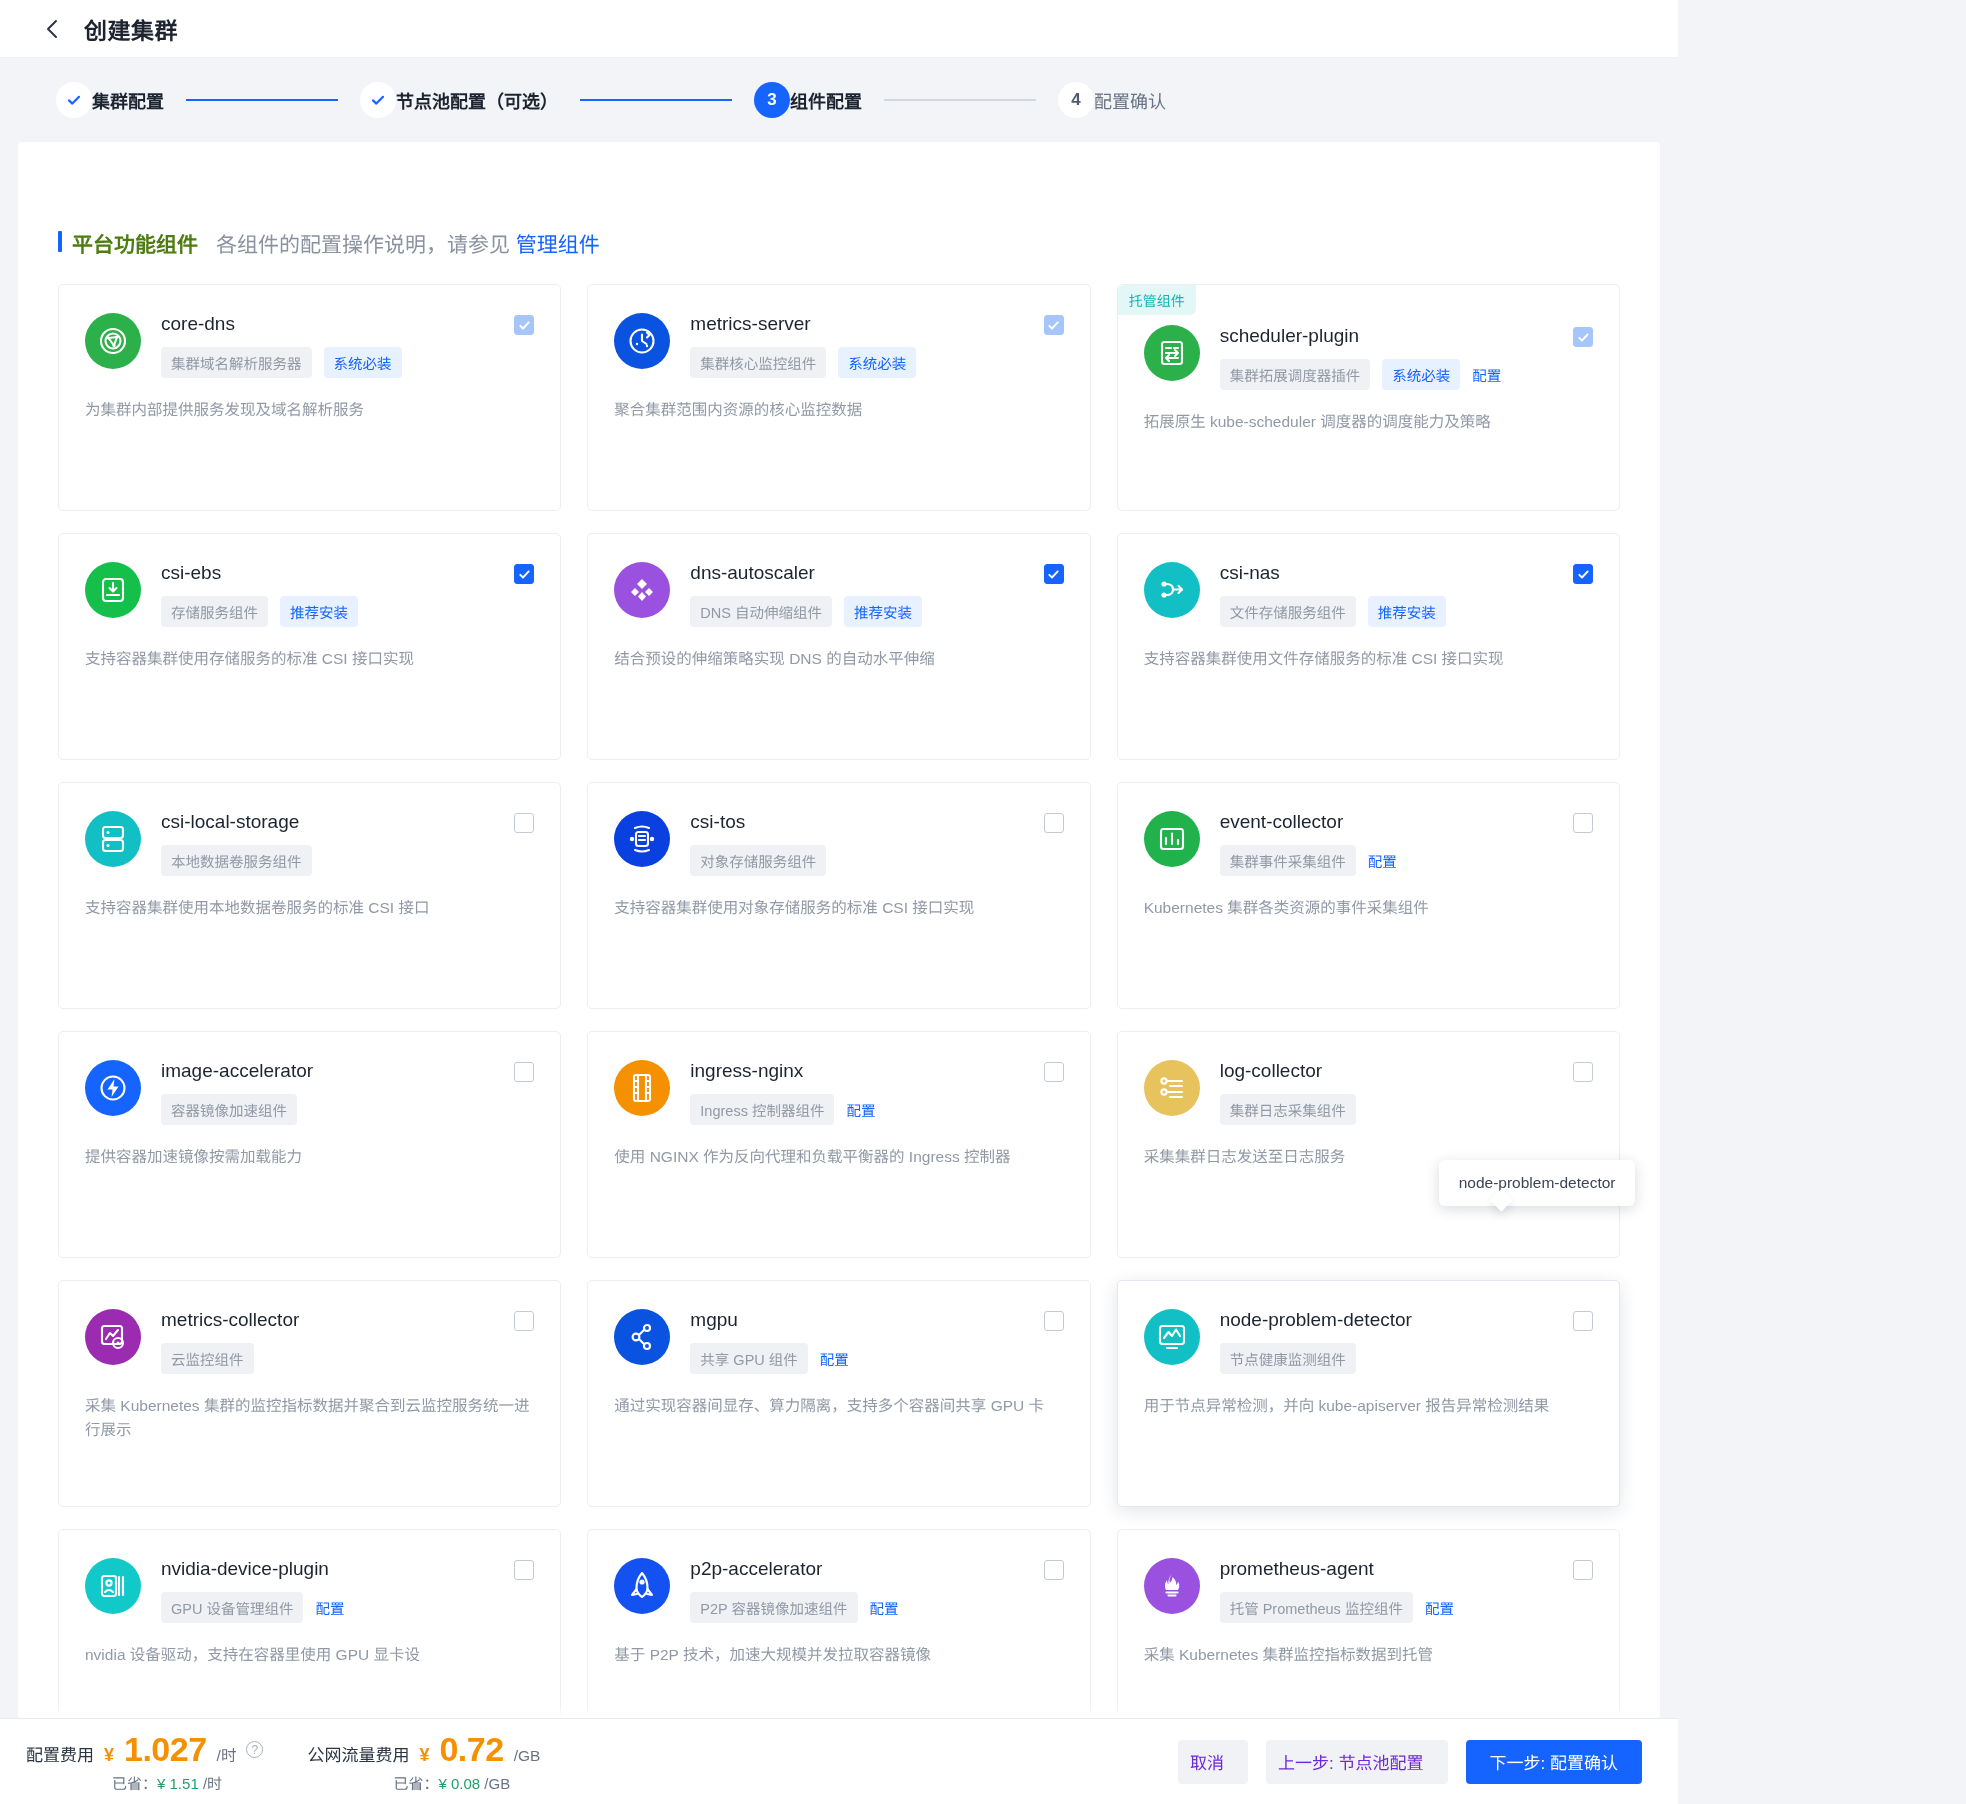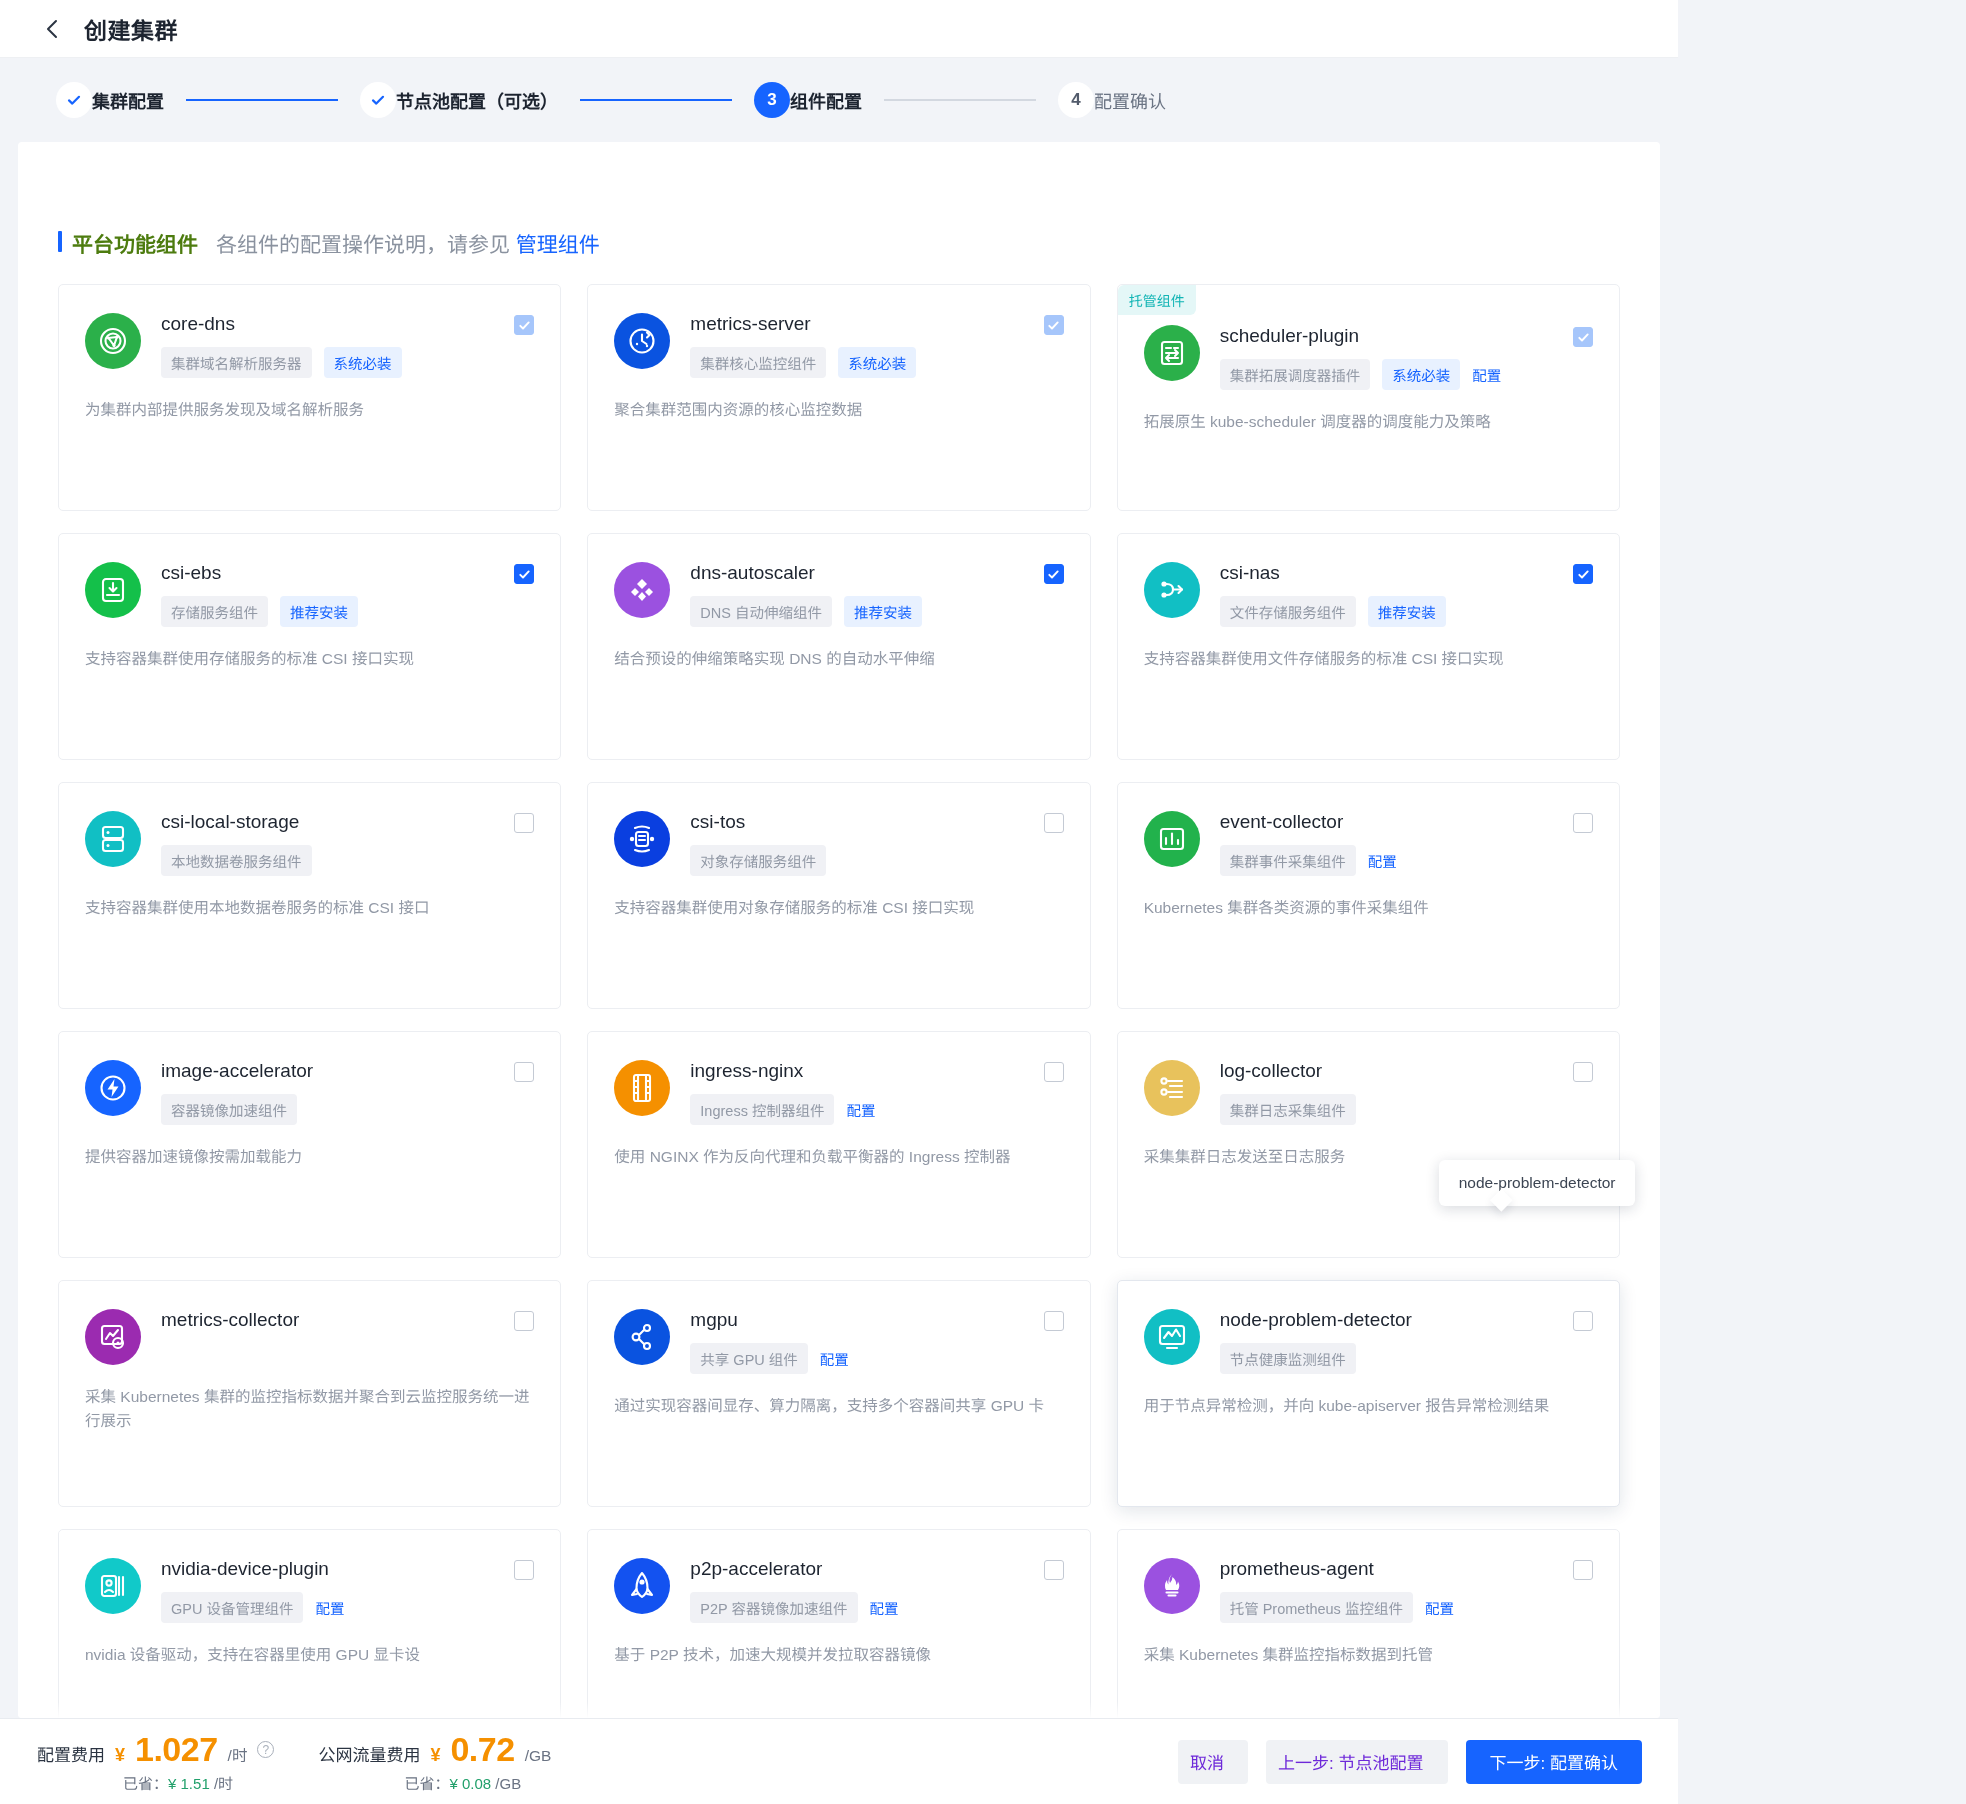--- a/index.html
+++ b/index.html
@@ -545,6 +545,9 @@
           <span class="card-name">metrics-collector</span>
           <span class="checkbox"></span>
         </div>
+        <div class="tag-row">
+                  <span class="tag ">云监控组件</span>
+                </div>
       </div>
     </div>
     <div class="card-desc">采集 Kubernetes 集群的监控指标数据并聚合到云监控服务统一进行展示</div>

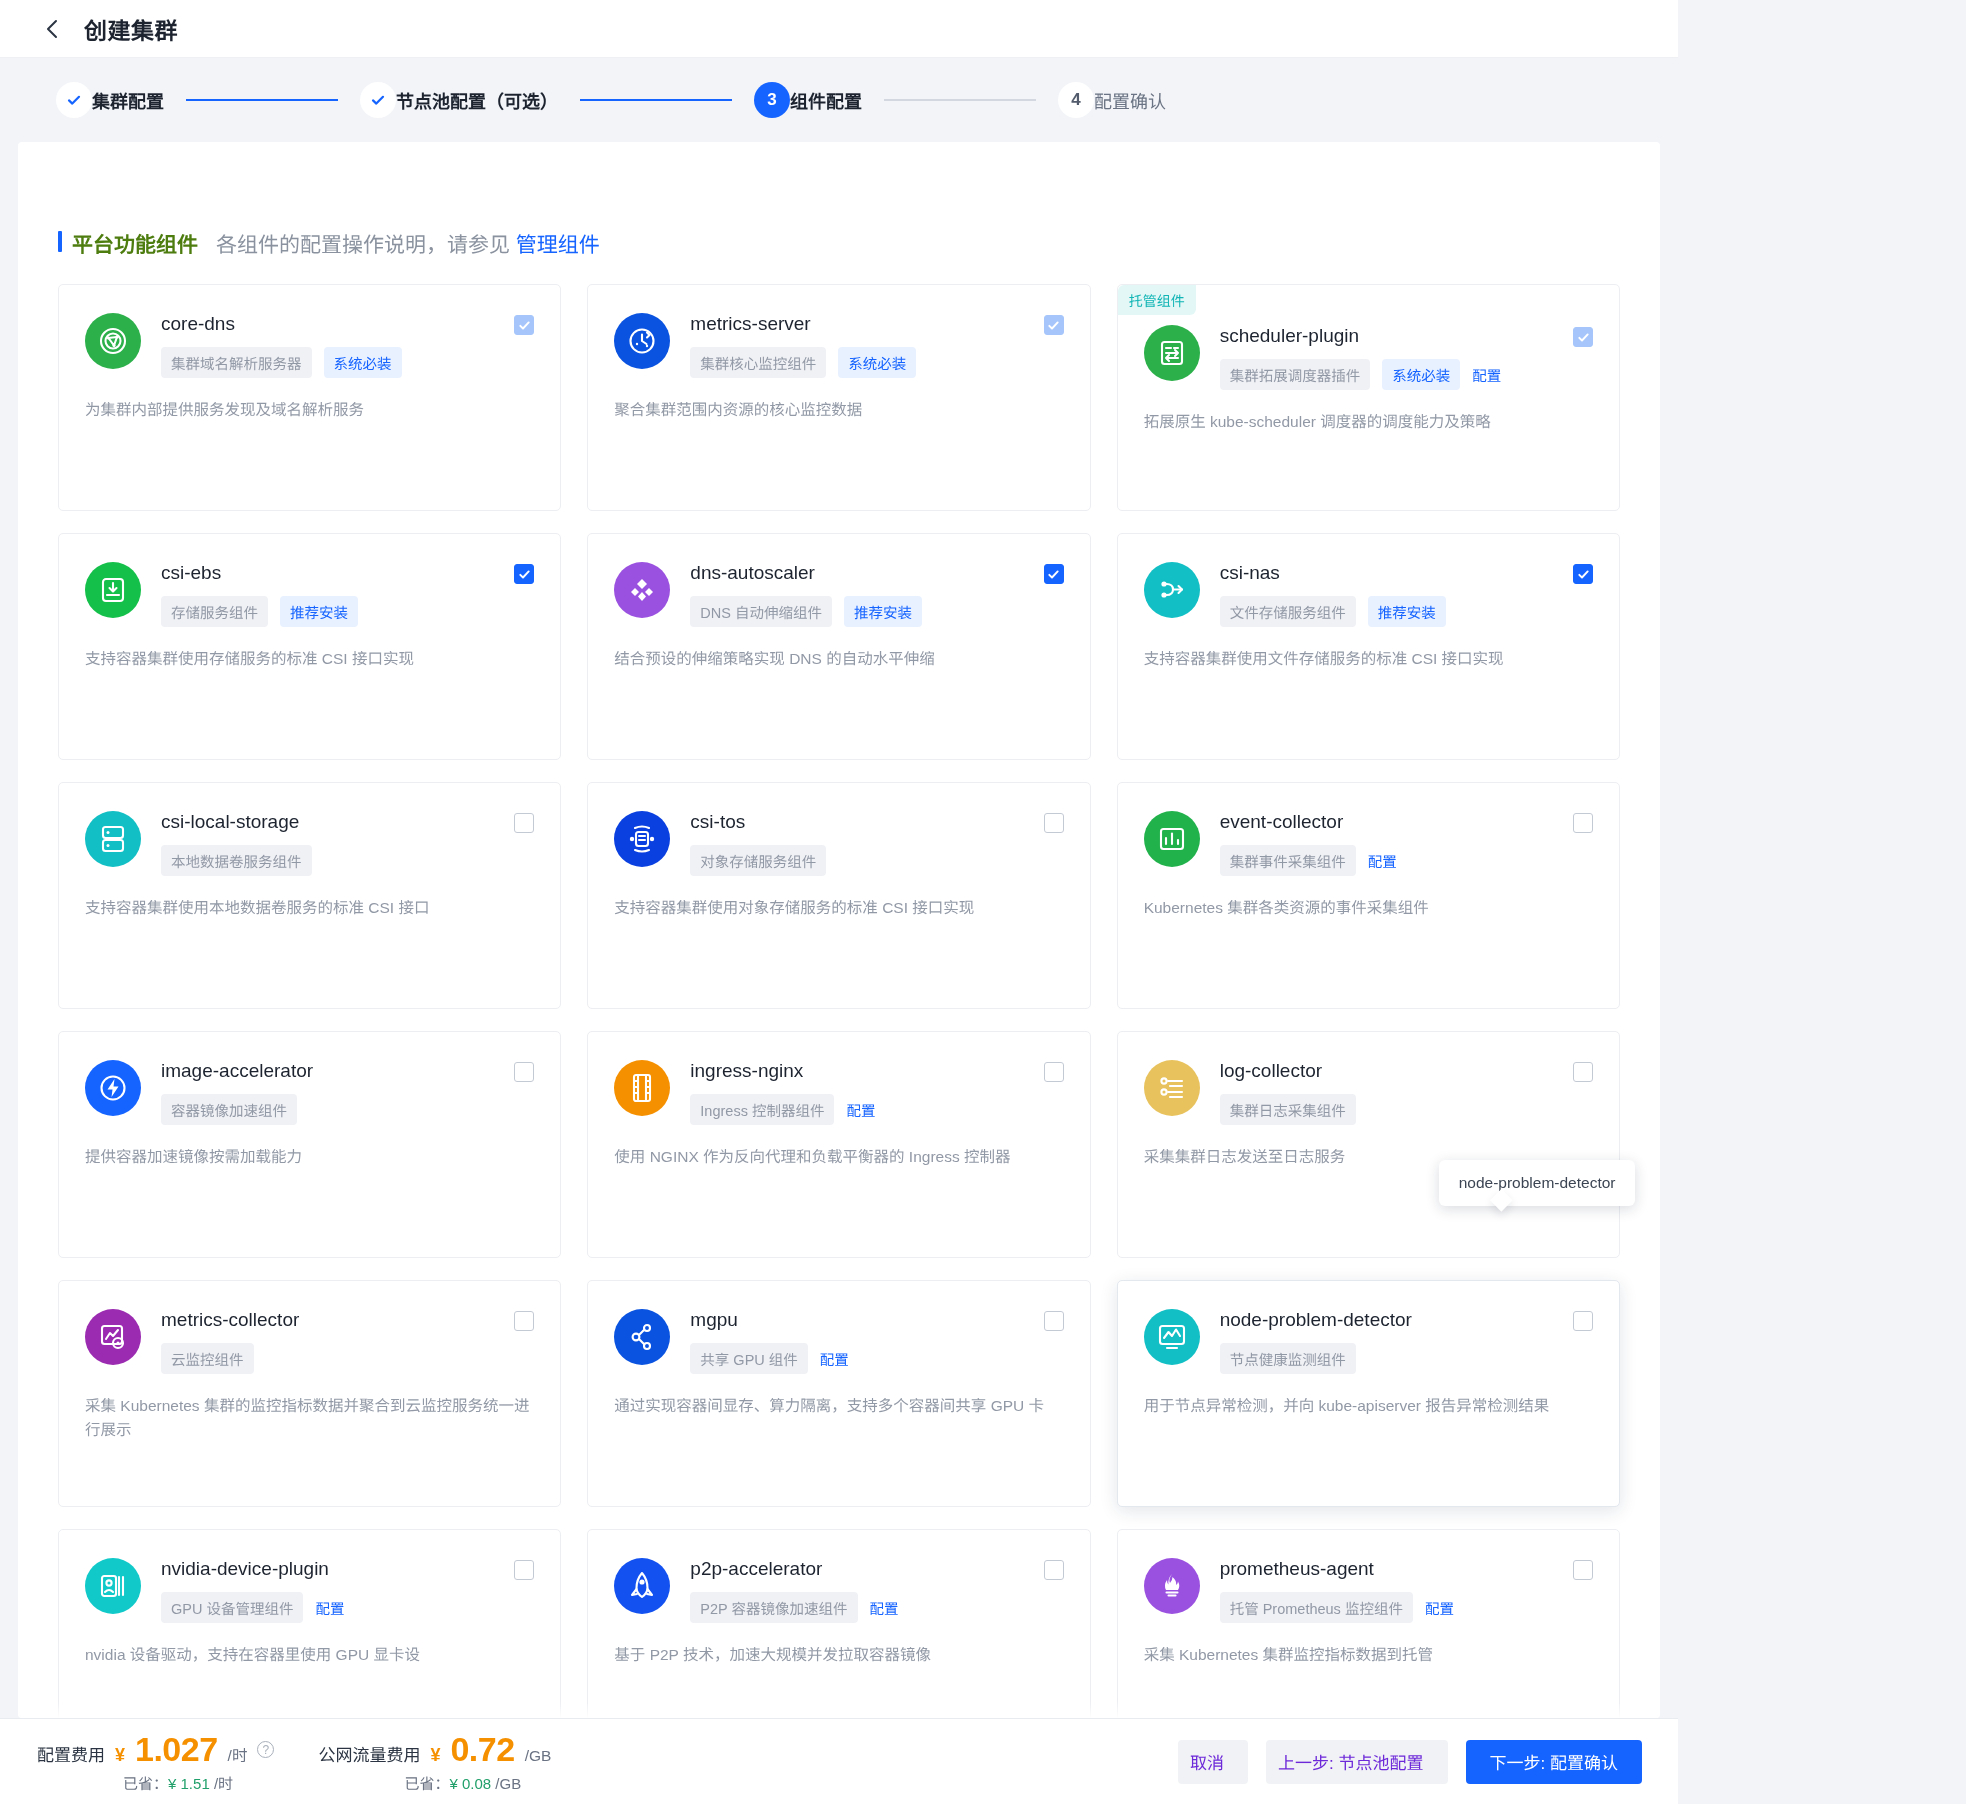--- a/index.html
+++ b/index.html
@@ -127,7 +127,7 @@
     display: flex; align-items: center; justify-content: space-between;
     padding: 0 36px 0 26px;
   }
-  .price-area { display: flex; align-items: flex-start; gap: 44px; margin-left: 11px; }
+  .price-area { display: flex; align-items: flex-start; gap: 44px; }
   .price-block { display: flex; flex-direction: column; }
   .price-line { display: flex; align-items: baseline; gap: 10px; }
   .price-label { font-size: 17px; color: #2b3442; }

